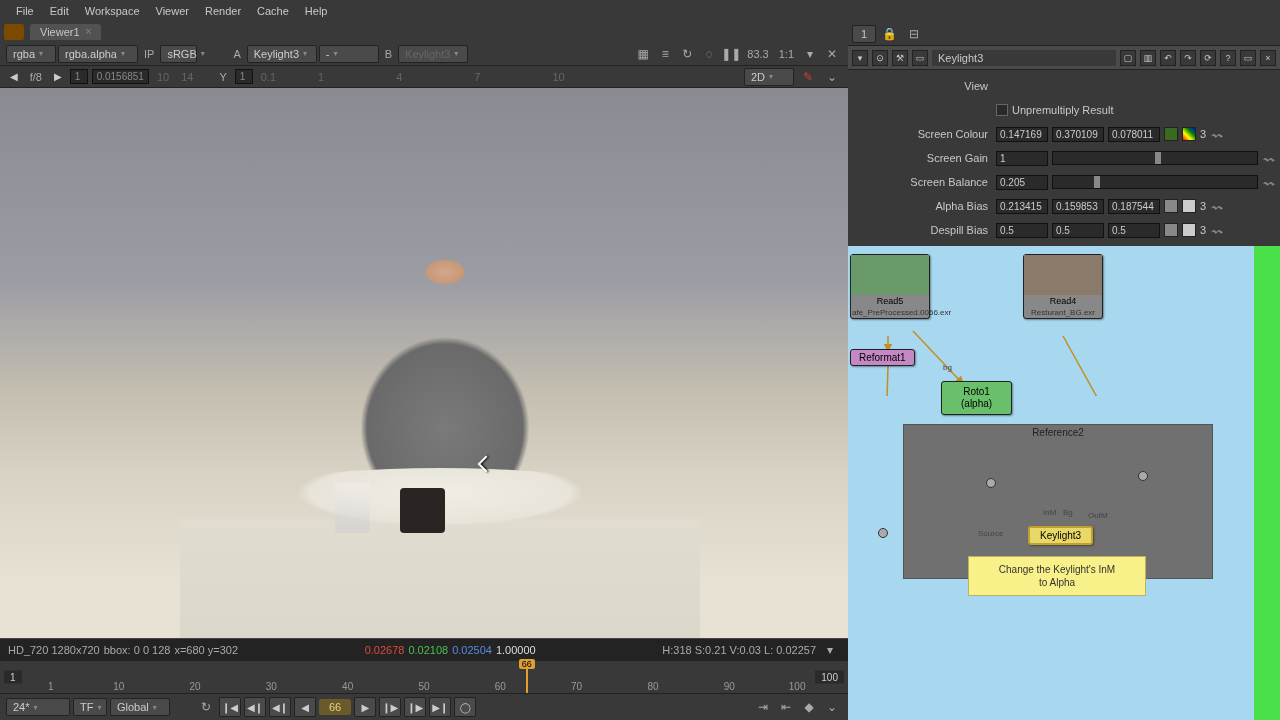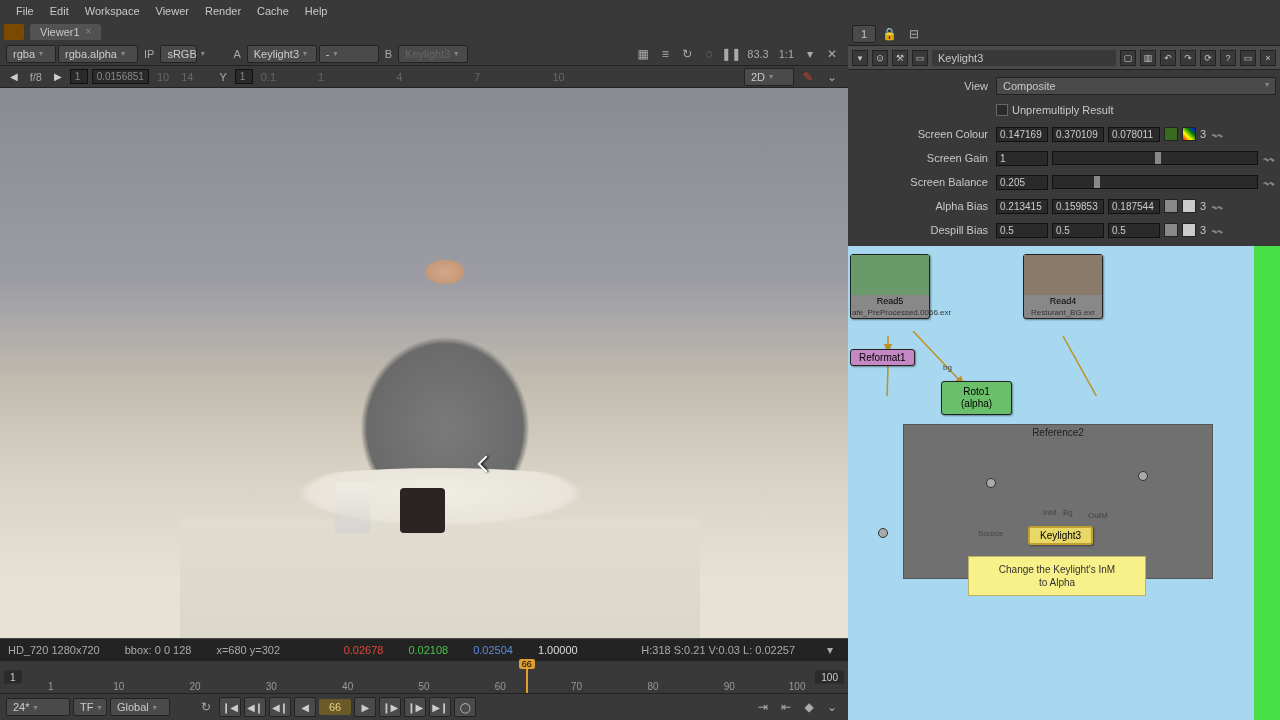--- a/index.html
+++ b/index.html
@@ -236,7 +236,6 @@
     <div class="prop-body">
       <div class="prop-row">
         <div class="prop-label">View</div>
-        <div class="prop-dd">Composite</div>
       </div>
       <div class="prop-row">
         <div class="prop-label"></div>

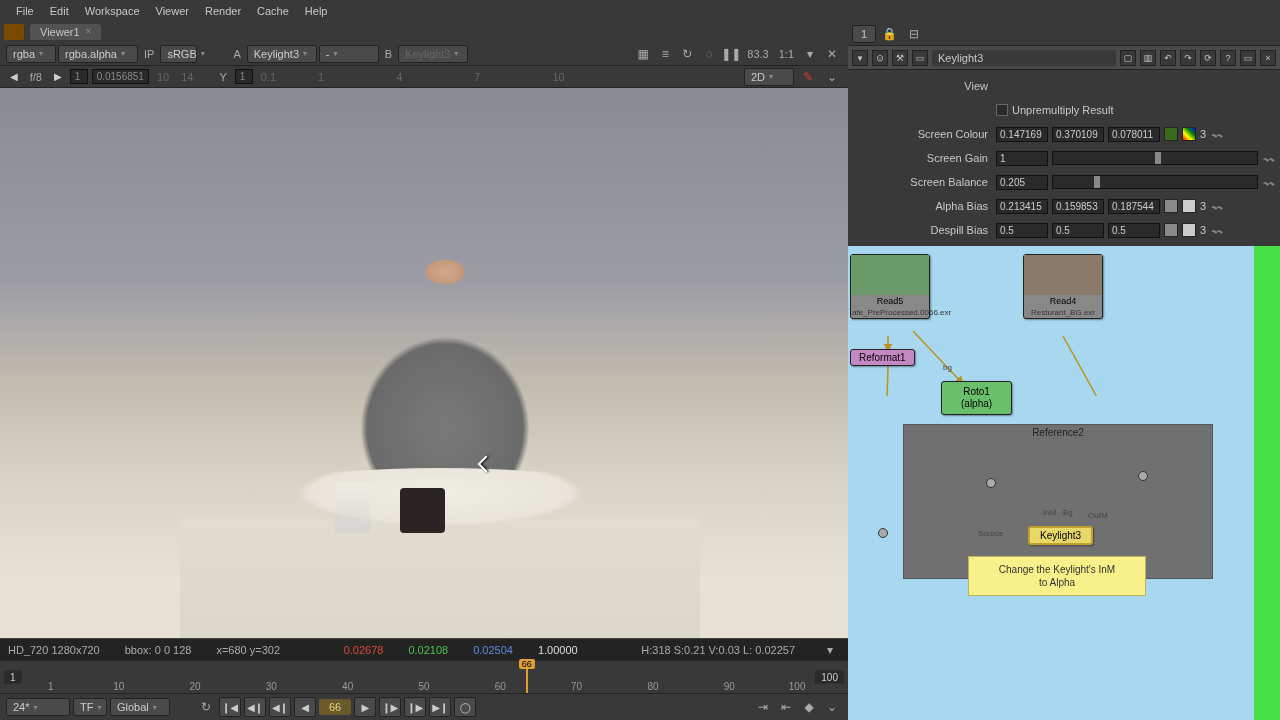--- a/index.html
+++ b/index.html
@@ -29,7 +29,7 @@
 .glass{position:absolute;left:335px;top:395px;width:35px;height:50px;background:linear-gradient(180deg,rgba(255,255,255,0.2),rgba(200,200,210,0.4));border-radius:2px}
 .cursor{position:absolute;left:480px;top:370px;width:12px;height:16px;z-index:10}
 .cursor::before{content:"";position:absolute;border-left:2px solid white;border-top:2px solid white;width:10px;height:10px;transform:rotate(-45deg);filter:drop-shadow(1px 1px 1px black)}
-.statusbar{height:22px;background:#232323;display:flex;align-items:center;padding:0 8px;gap:25px;font-size:11px;color:#aaa;border-top:1px solid #444}
+.statusbar{height:22px;background:#232323;display:flex;align-items:center;padding:0 8px;gap:4px;font-size:11px;color:#aaa;border-top:1px solid #444}
 .statusbar .r{color:#e04a3a}.statusbar .g{color:#4ac04a}.statusbar .b{color:#5a8ae0}.statusbar .a{color:#ddd}
 .timeline{height:60px;background:#393939;display:flex;flex-direction:column}
 .timeline-track{flex:1;position:relative;background:#393939;border-top:1px solid #222;border-bottom:1px solid #222}

